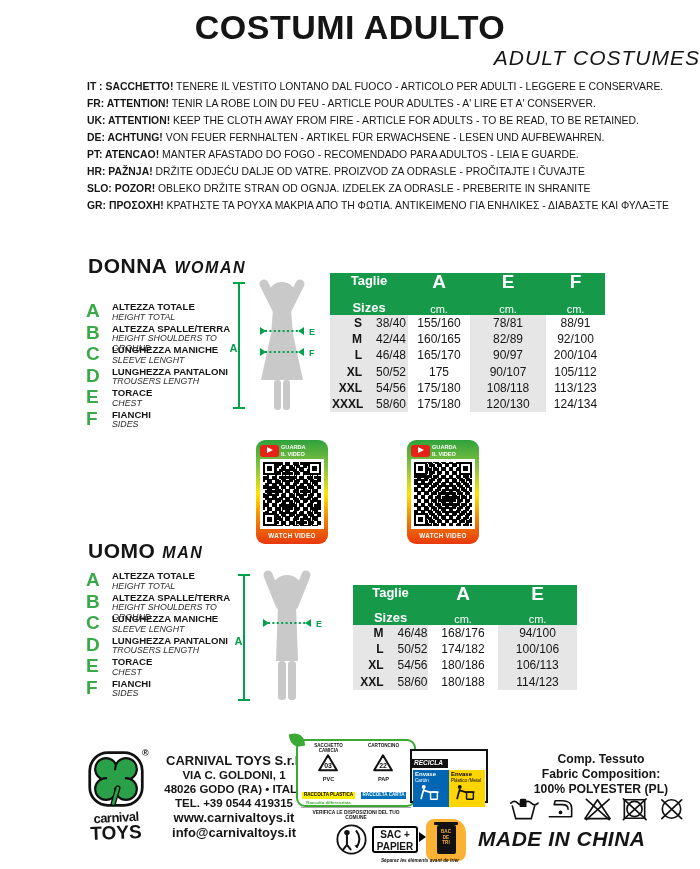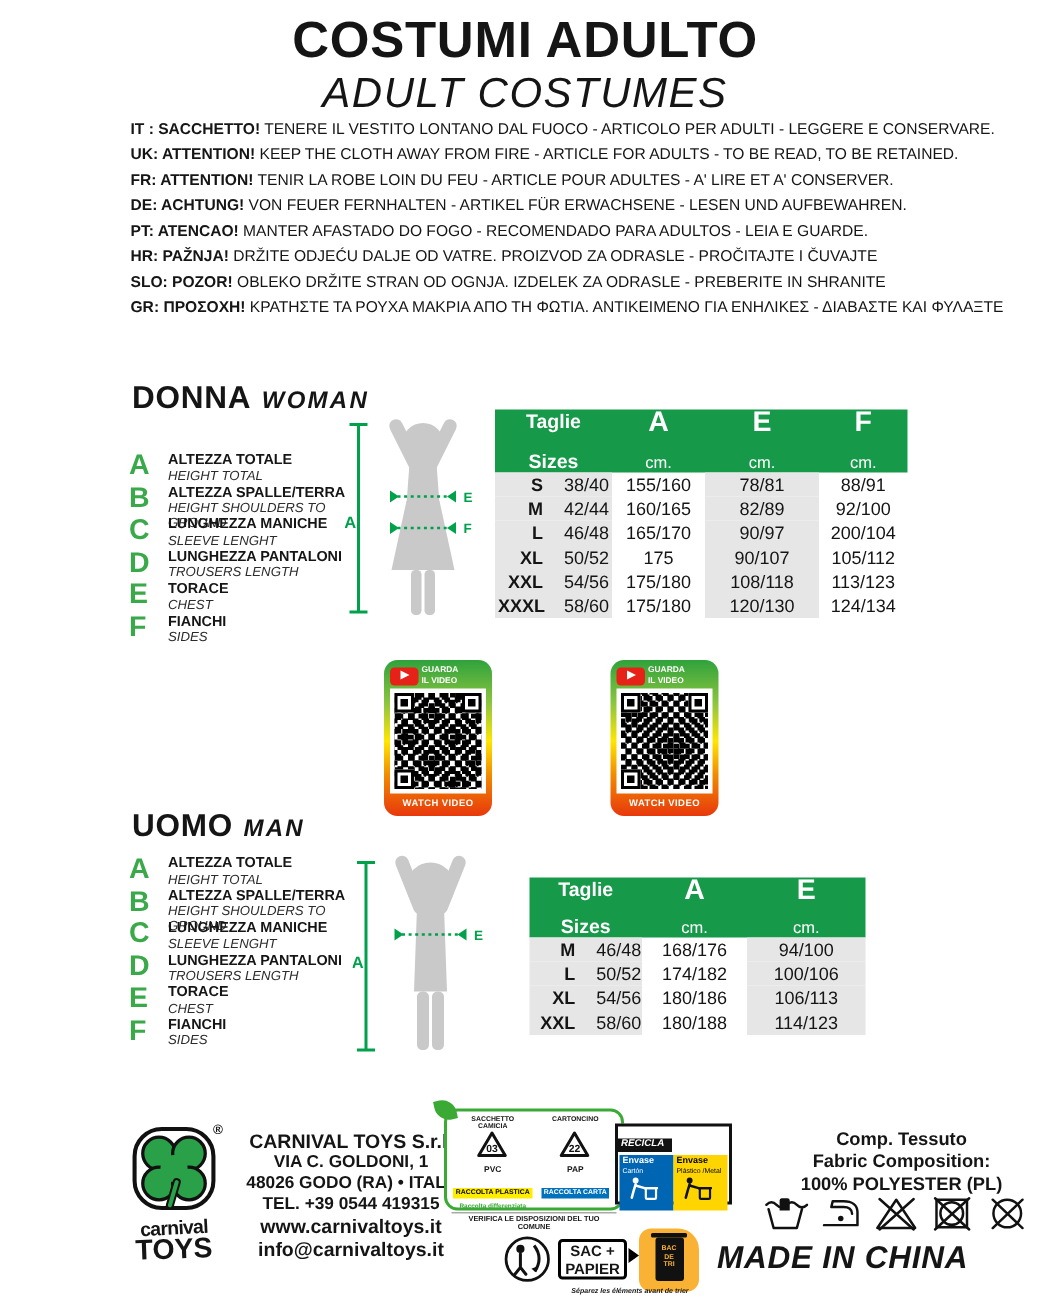--- a/index.html
+++ b/index.html
@@ -9,7 +9,7 @@
 
   
   .title{top:8px;left:0;width:100%;text-align:center;font-size:34px;font-weight:800;letter-spacing:.5px;}
-  .subtitle{top:46px;left:0;width:100%;text-align:center;font-size:28px;font-style:italic;font-weight:500;letter-spacing:1px;}
+  .subtitle{top:46px;left:0;width:100%;text-align:right;font-size:21px;font-style:italic;font-weight:500;letter-spacing:1px;}
 
   
   .warnings{top:78px;left:87px;width:545px;}

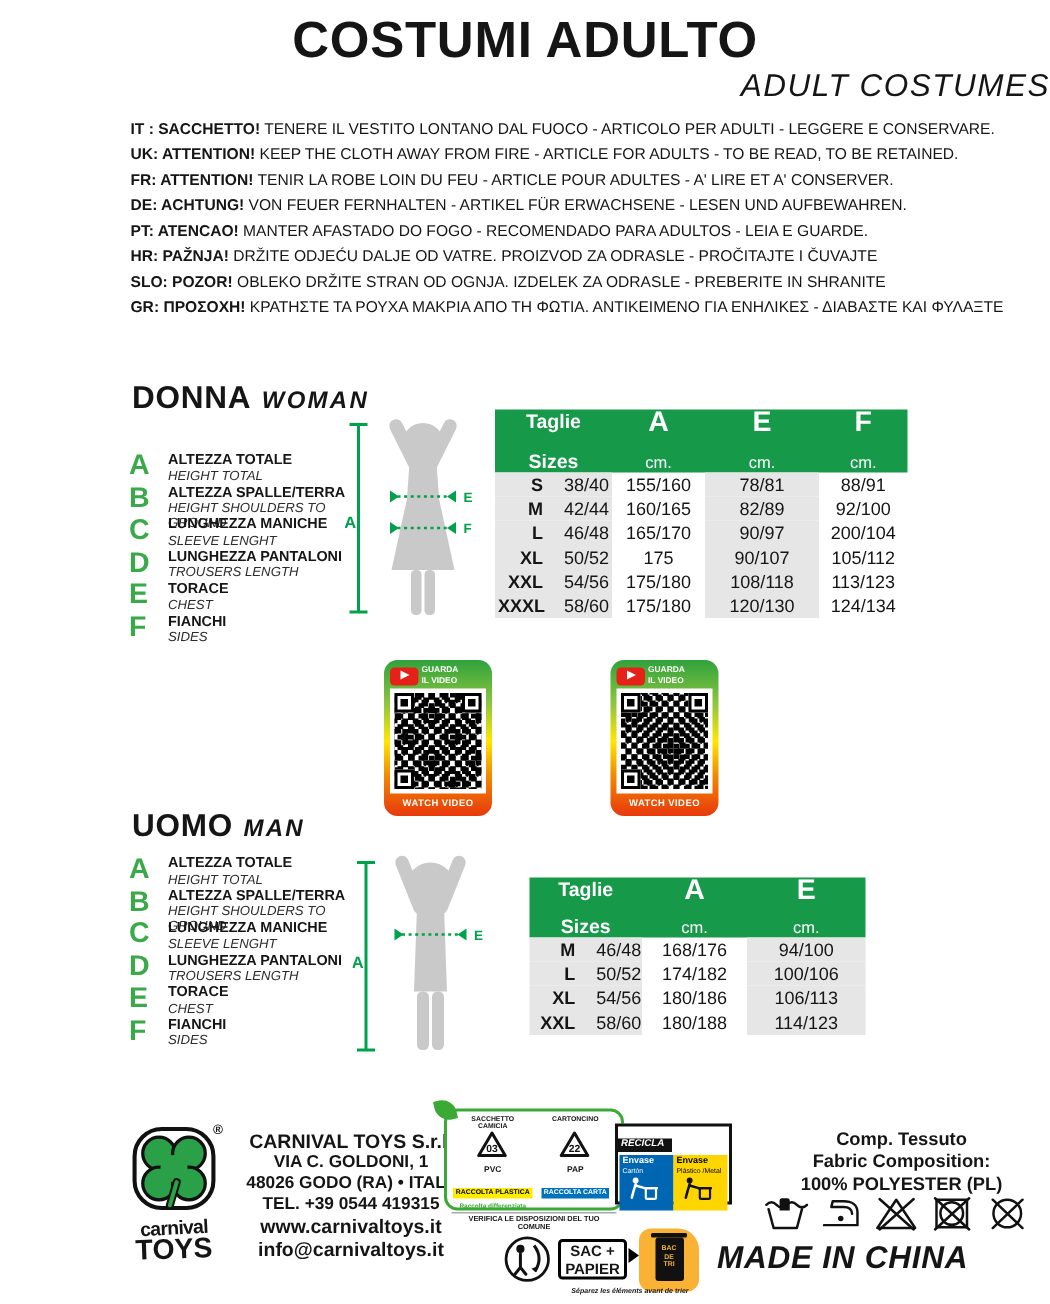--- a/index.html
+++ b/index.html
@@ -129,8 +129,8 @@
 
   <div class="abs warnings">
     <div class="warn"><b>IT : SACCHETTO!</b> <span>TENERE IL VESTITO LONTANO DAL FUOCO - ARTICOLO PER ADULTI - LEGGERE E CONSERVARE.</span></div>
+    <div class="warn"><b>FR: ATTENTION!</b> <span>TENIR LA ROBE LOIN DU FEU - ARTICLE POUR ADULTES - A' LIRE ET A' CONSERVER.</span></div>
     <div class="warn"><b>UK: ATTENTION!</b> <span>KEEP THE CLOTH AWAY FROM FIRE - ARTICLE FOR ADULTS - TO BE READ, TO BE RETAINED.</span></div>
-    <div class="warn"><b>FR: ATTENTION!</b> <span>TENIR LA ROBE LOIN DU FEU - ARTICLE POUR ADULTES - A' LIRE ET A' CONSERVER.</span></div>
     <div class="warn"><b>DE: ACHTUNG!</b> <span>VON FEUER FERNHALTEN - ARTIKEL FÜR ERWACHSENE - LESEN UND AUFBEWAHREN.</span></div>
     <div class="warn"><b>PT: ATENCAO!</b> <span>MANTER AFASTADO DO FOGO - RECOMENDADO PARA ADULTOS - LEIA E GUARDE.</span></div>
     <div class="warn"><b>HR: PAŽNJA!</b> <span>DRŽITE ODJEĆU DALJE OD VATRE. PROIZVOD ZA ODRASLE - PROČITAJTE I ČUVAJTE</span></div>

